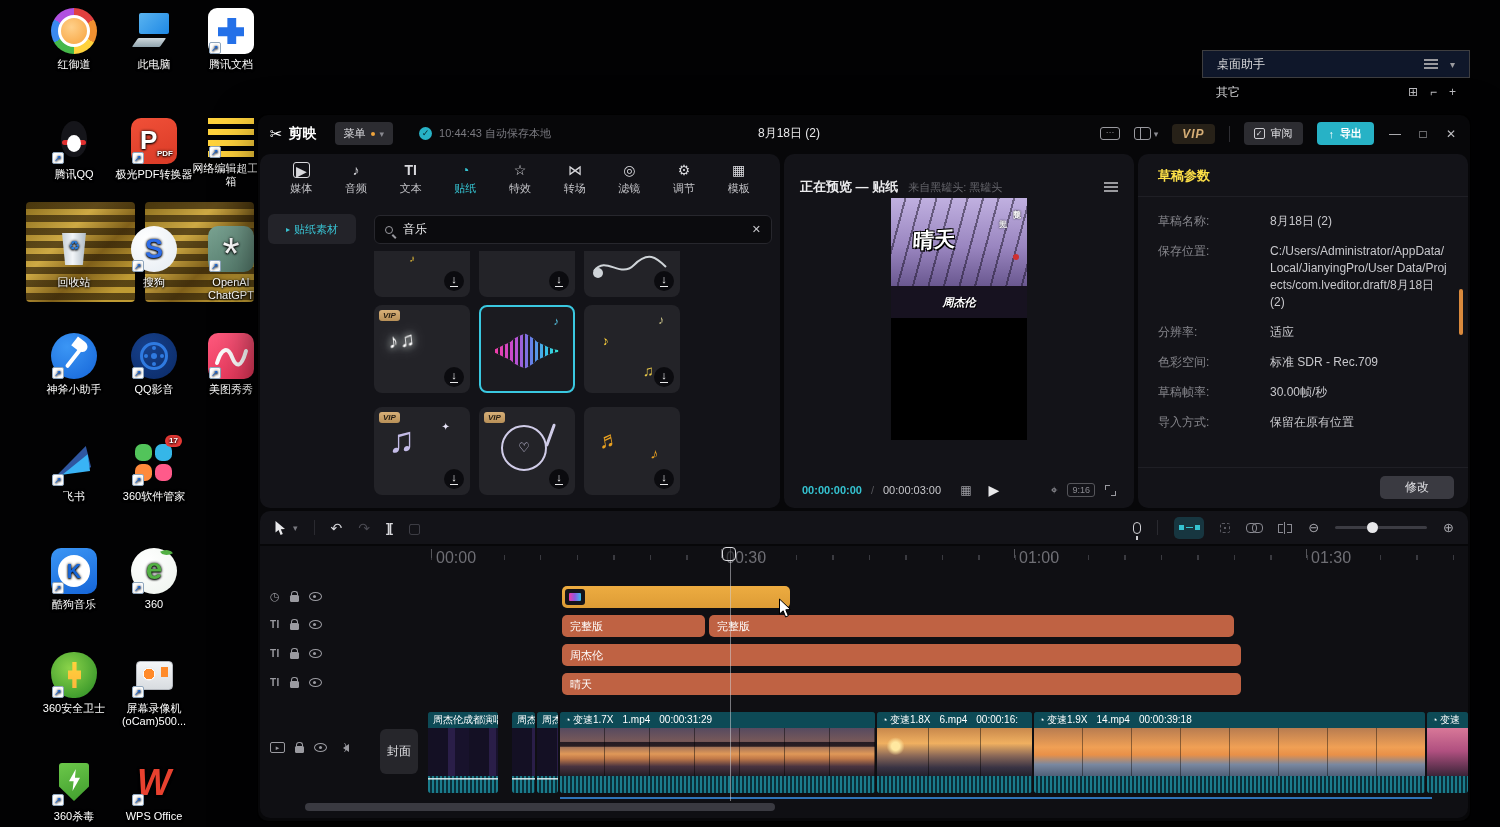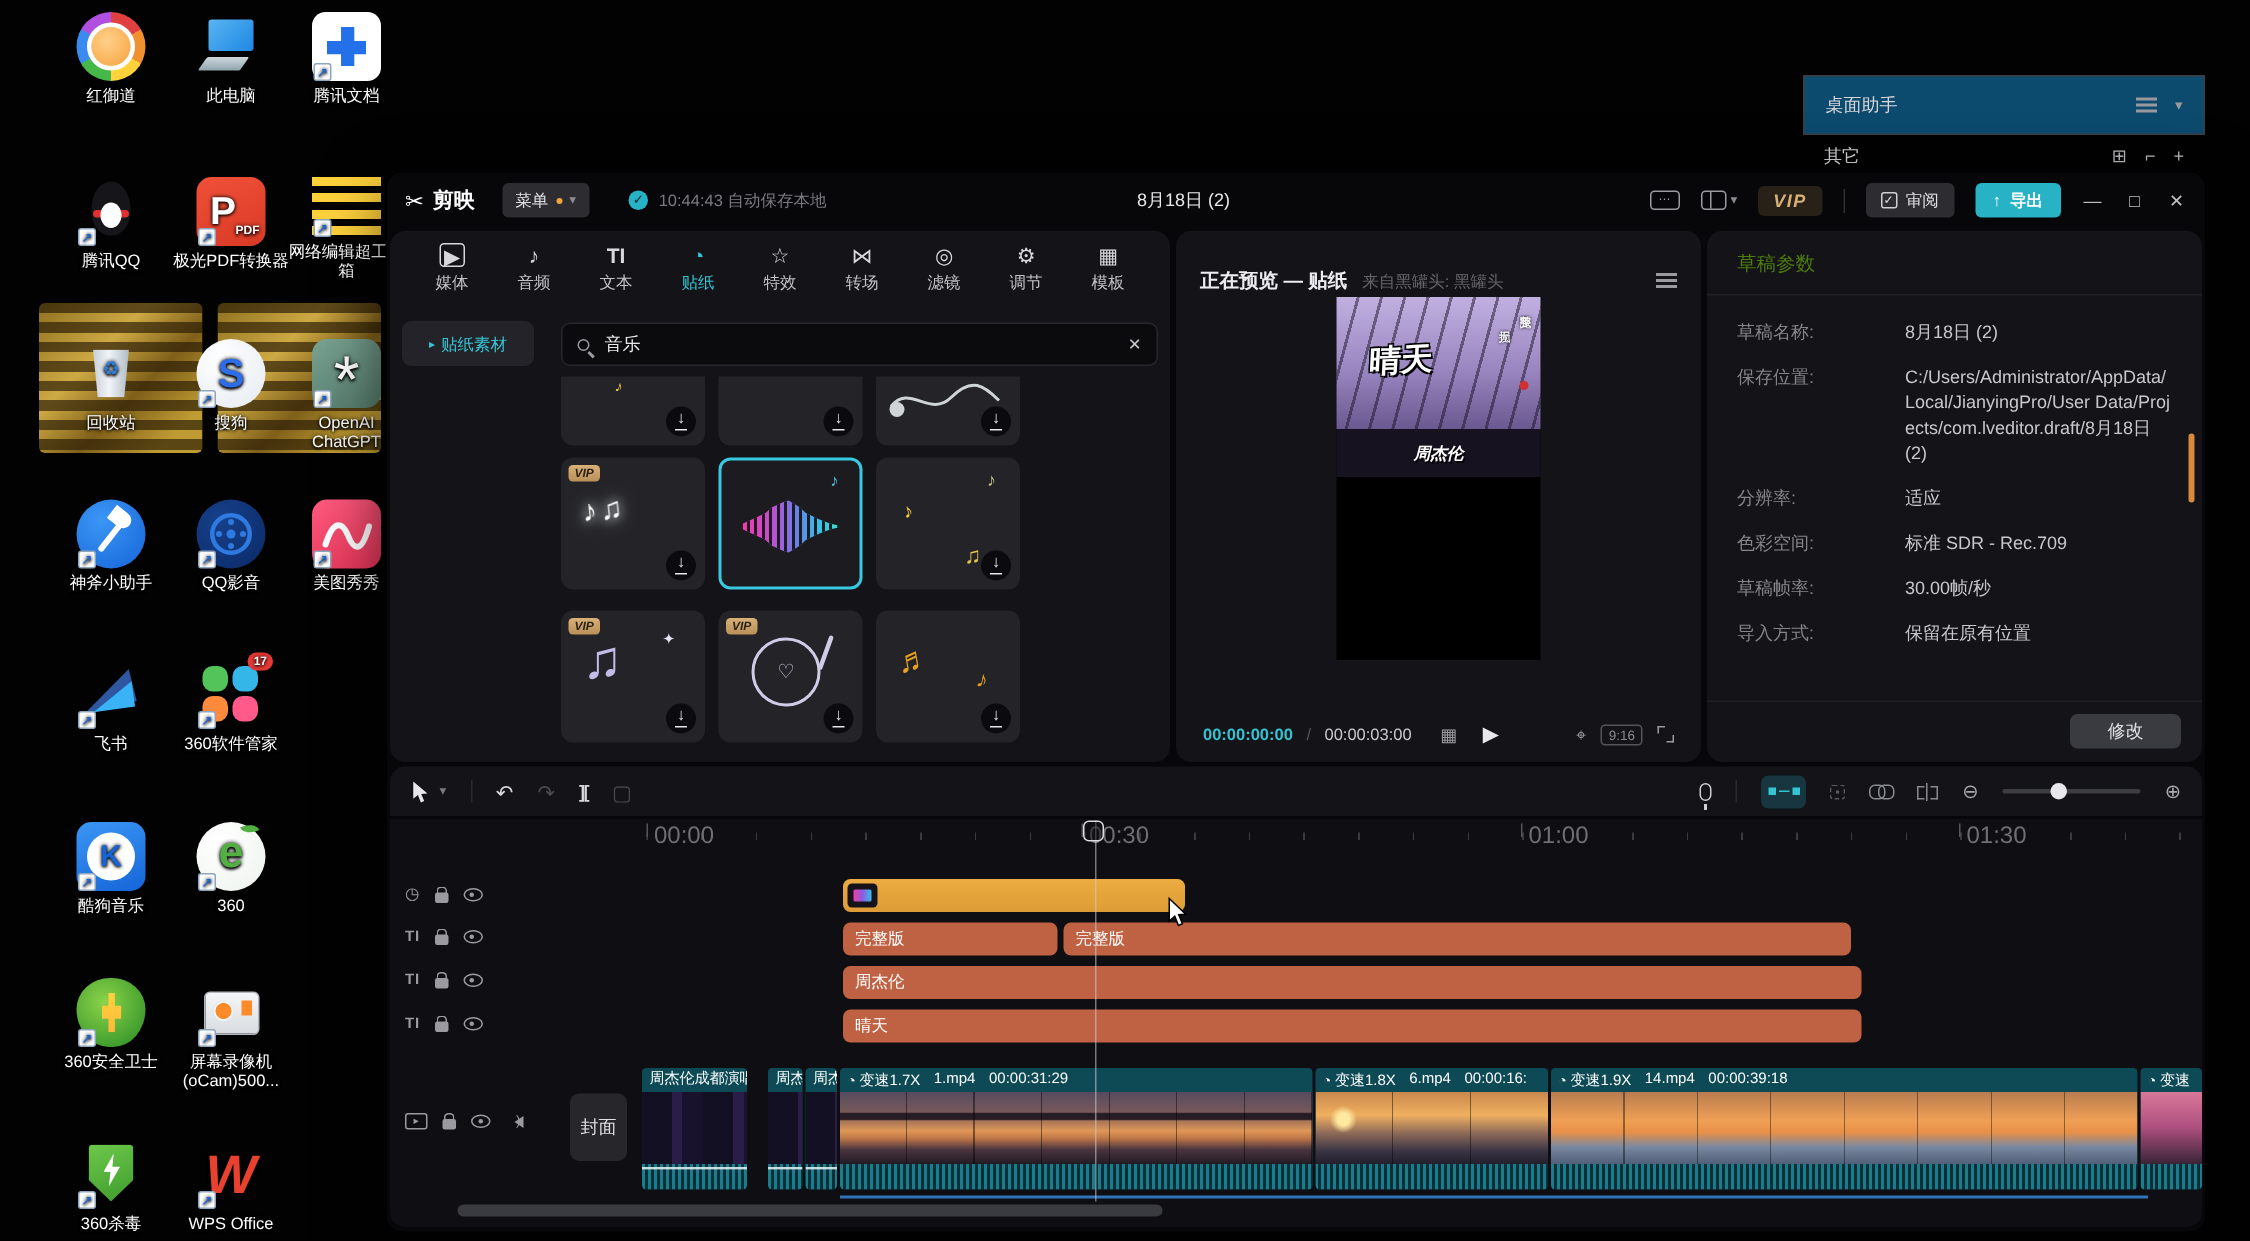--- a/index.html
+++ b/index.html
@@ -61,7 +61,7 @@
 
   
   .assistant{position:absolute;left:1202px;top:50px;width:268px;color:#d8d8da;font-size:12px;}
-  .assistant .row1{height:40px;border:1px solid #3e3e40;background:#0c4a6e;display:flex;align-items:center;padding:0 14px;justify-content:center;}
+  .assistant .row1{height:28px;border:1px solid #3e3e40;background:#0f172a;display:flex;align-items:center;padding:0 14px;justify-content:center;}
   .assistant .row2{height:26px;display:flex;align-items:center;padding:2px 14px 0;}
   .assistant .spacer{margin-left:auto;display:flex;gap:12px;align-items:center;color:#9a9a9e;}
   .ham{width:14px;height:10px;border-top:2px solid #9a9a9e;border-bottom:2px solid #9a9a9e;position:relative;}

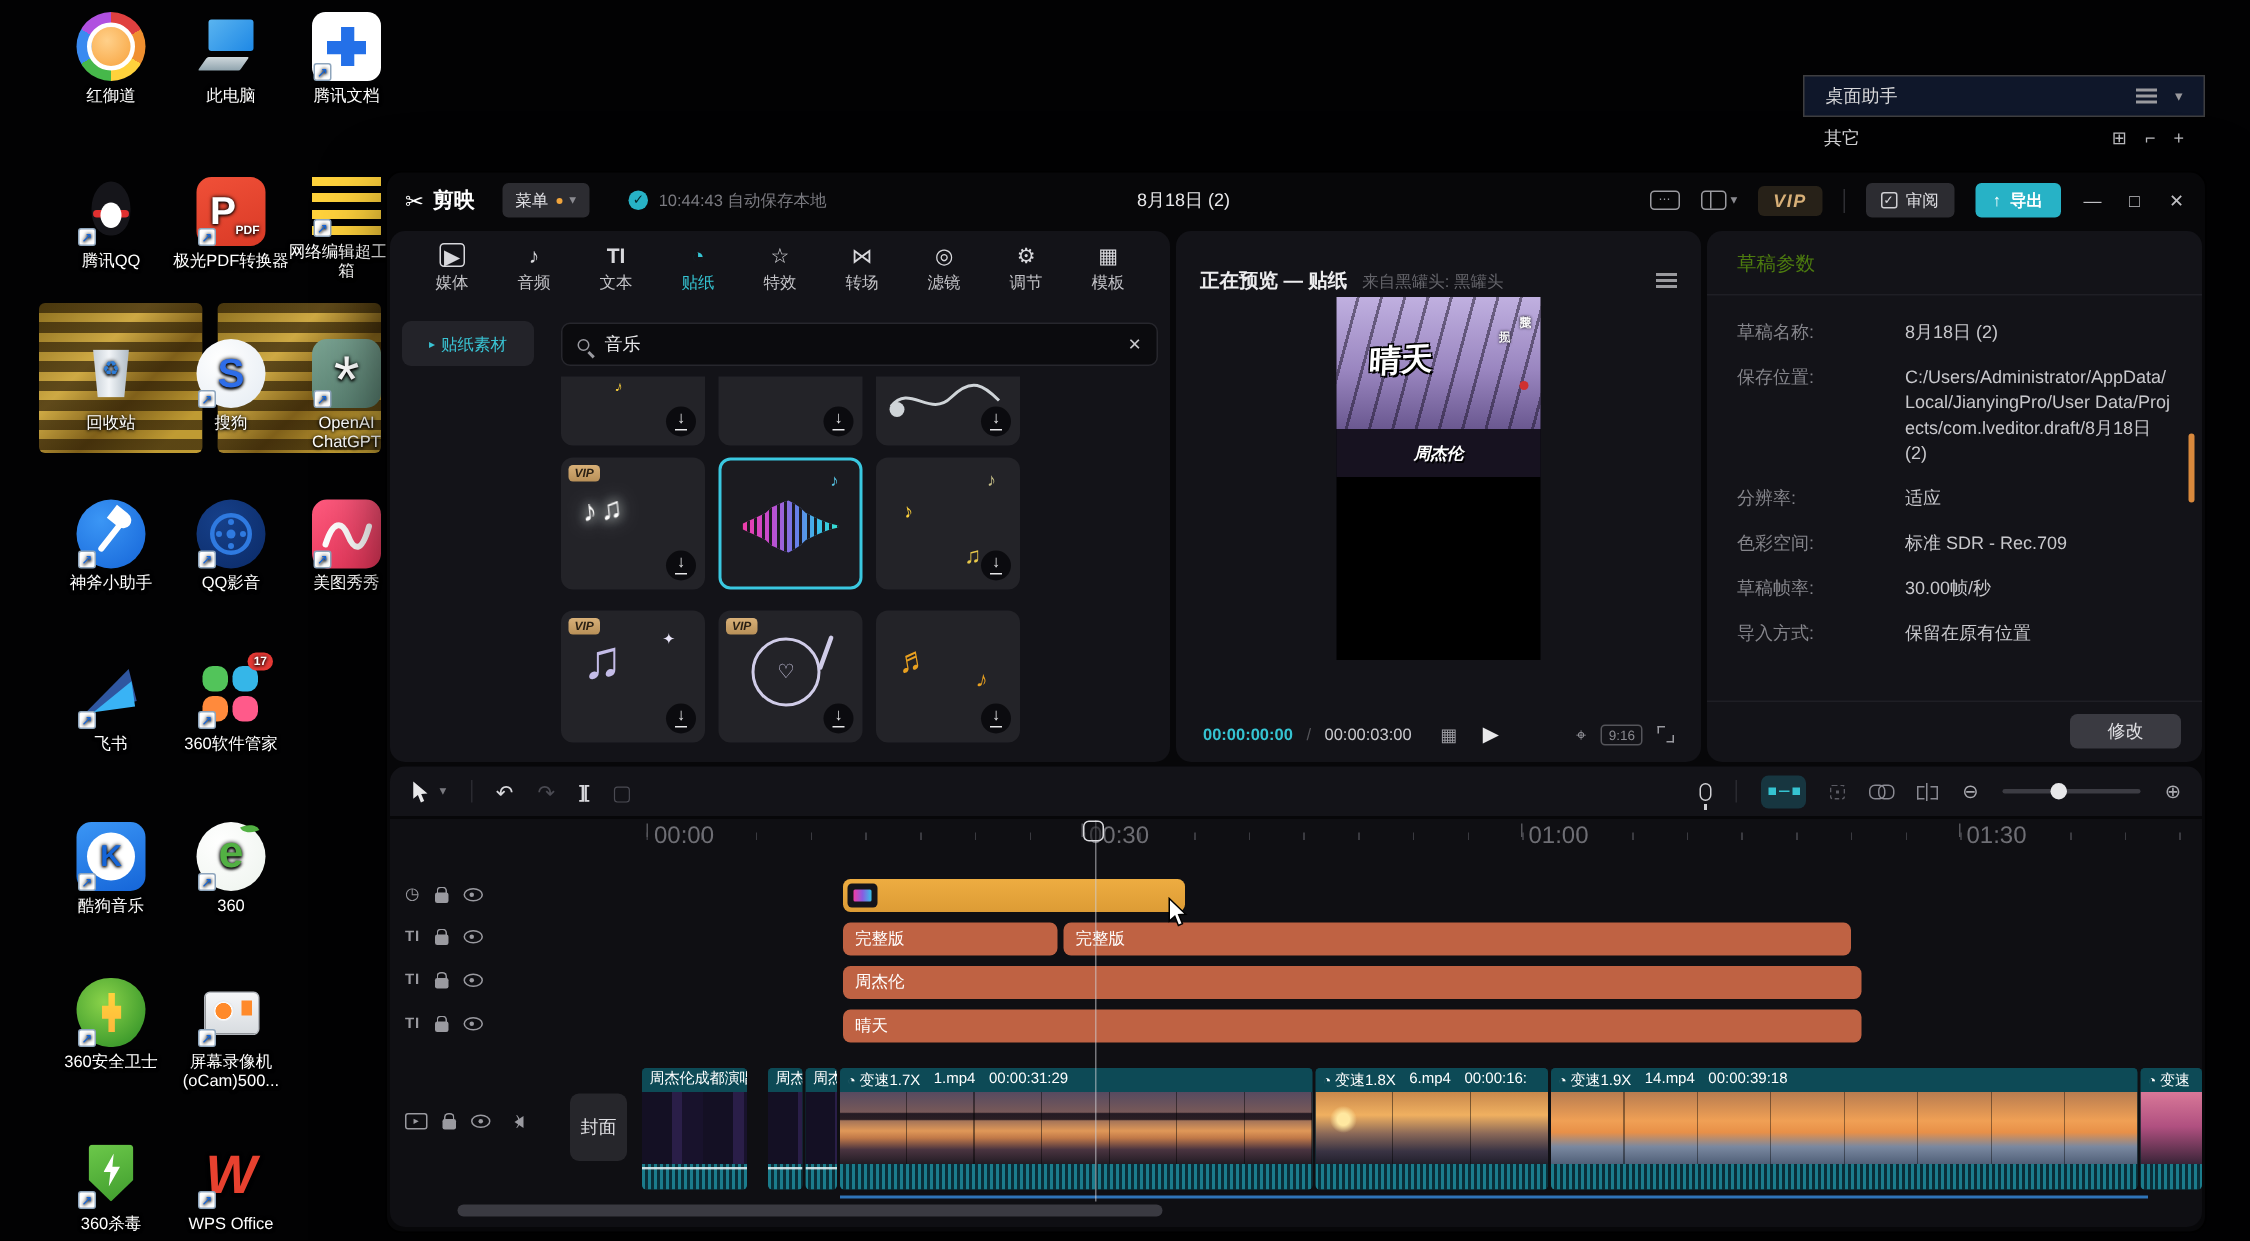--- a/index.html
+++ b/index.html
@@ -153,7 +153,7 @@
 
   
   .panel-right{position:absolute;left:880px;top:39px;width:330px;height:354px;background:#131318;border-radius:10px;overflow:hidden;}
-  .dp-title{padding:13px 20px 11px;font-size:13px;font-weight:normal;color:#4d7c0f;border-bottom:1px solid #1f1f25;}
+  .dp-title{padding:13px 20px 11px;font-size:13px;font-weight:bold;color:#fde047;border-bottom:1px solid #1f1f25;}
   .dp-fields{padding:16px 20px 0;}
   .dp-row{display:grid;grid-template-columns:112px 1fr;margin-bottom:13px;}
   .dp-label{color:#85858b;font-size:12px;}

